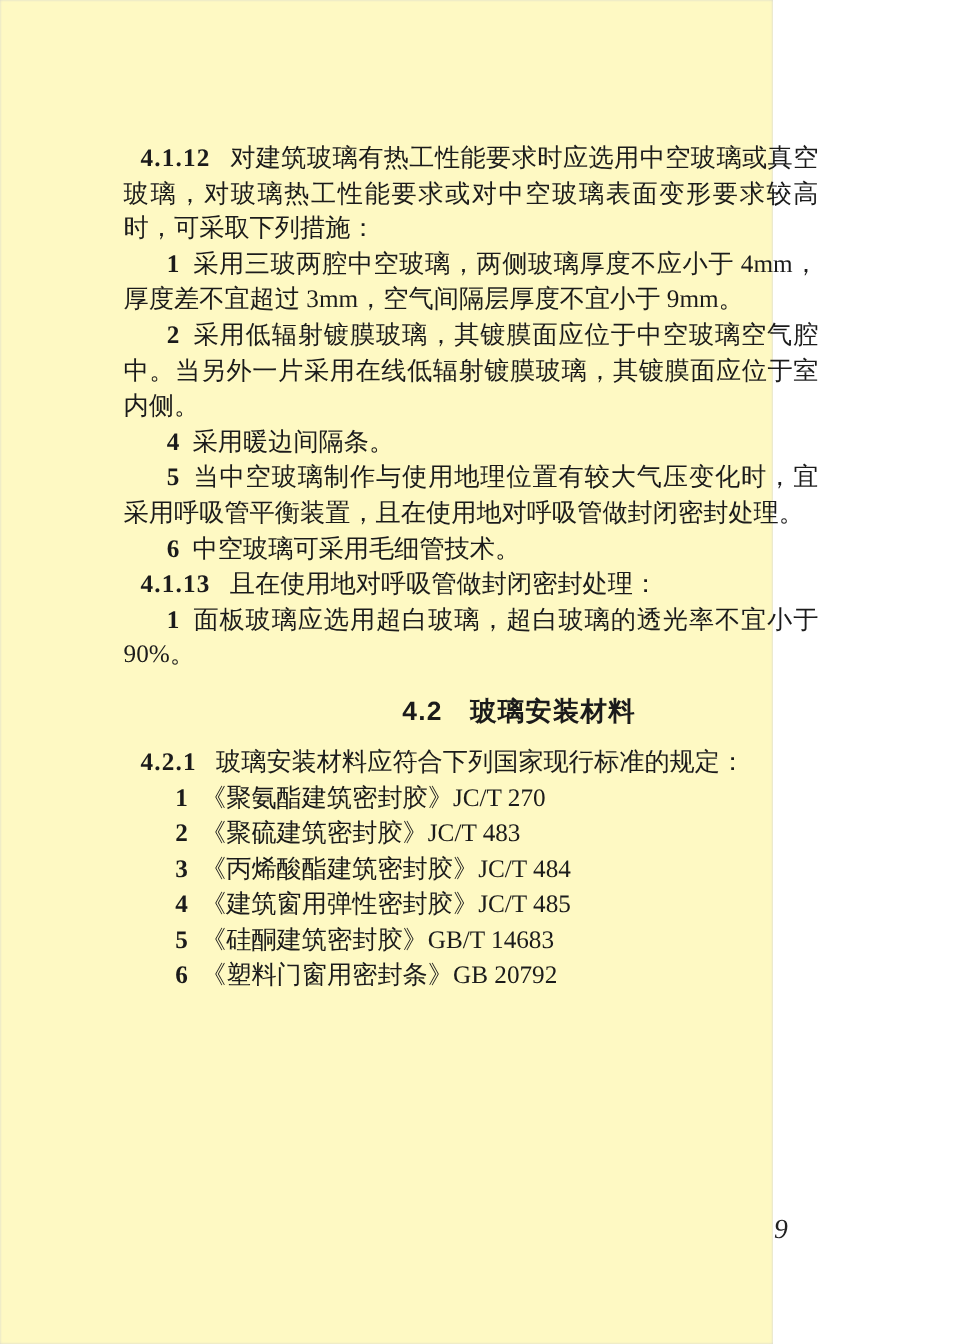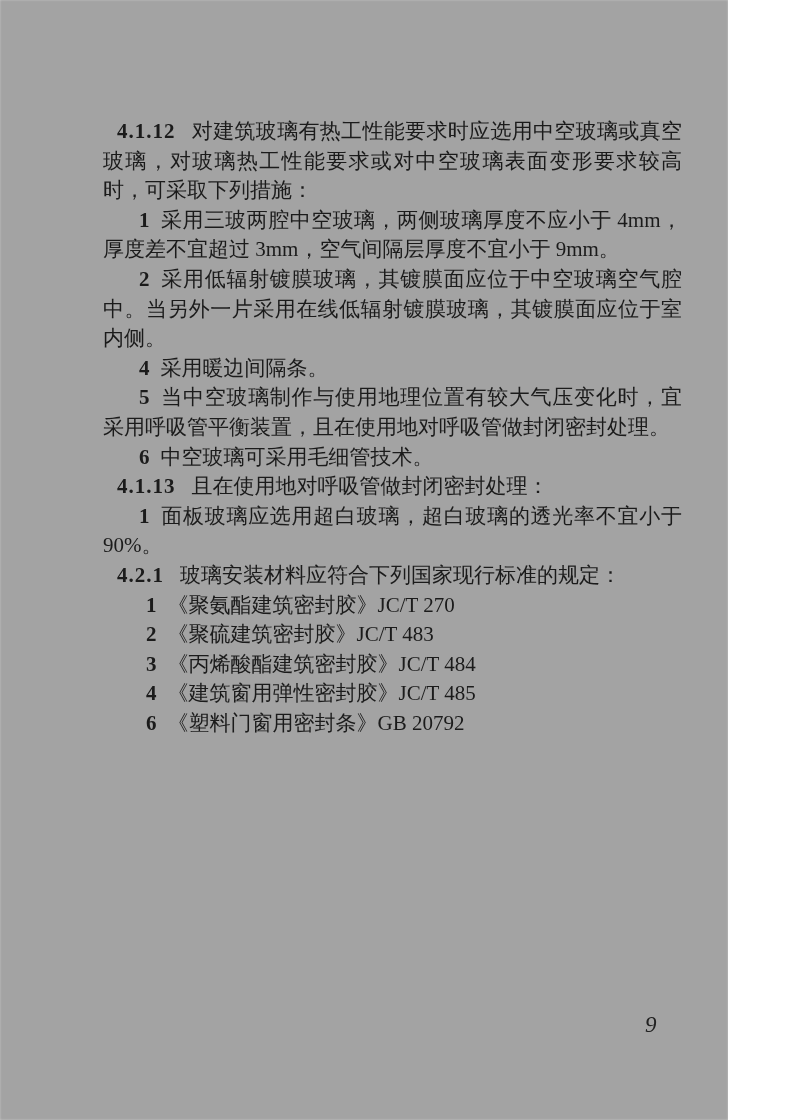--- a/index.html
+++ b/index.html
@@ -12,9 +12,9 @@
   }
   .page {
     position: relative;
-    width: 728px;
+    width: 644px;
     height: 1120px;
-    background: #a3a3a3;
+    background: #fef9c3;
     box-shadow: inset 0 0 2px #cfcfcf;
   }
   .content {

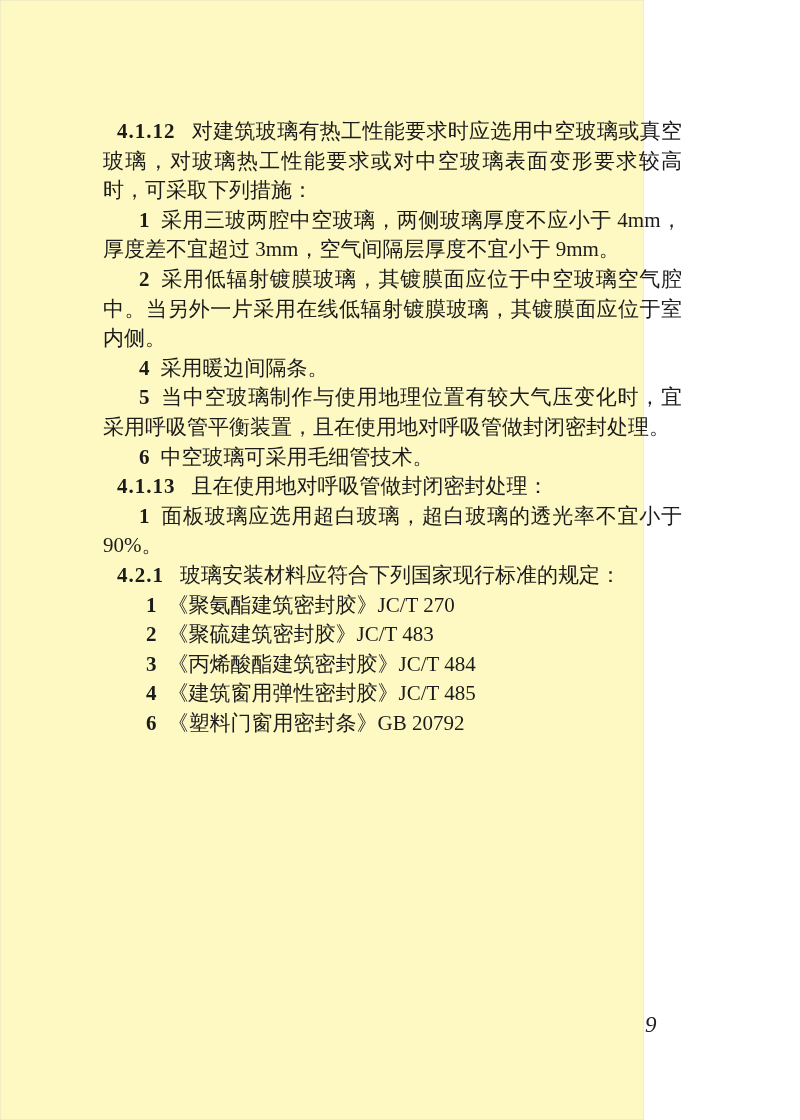--- a/index.html
+++ b/index.html
@@ -76,6 +76,7 @@
 
     <p class="item"><span class="inum">1</span><span>面板玻璃应选用超白玻璃，超白玻璃的透光率不宜小于 90%。</span></p>
 
+    <h2 class="sec-heading">4.2　玻璃安装材料</h2>
 
     <p class="clause"><span class="cnum">4.2.1</span><span>玻璃安装材料应符合下列国家现行标准的规定：</span></p>
 

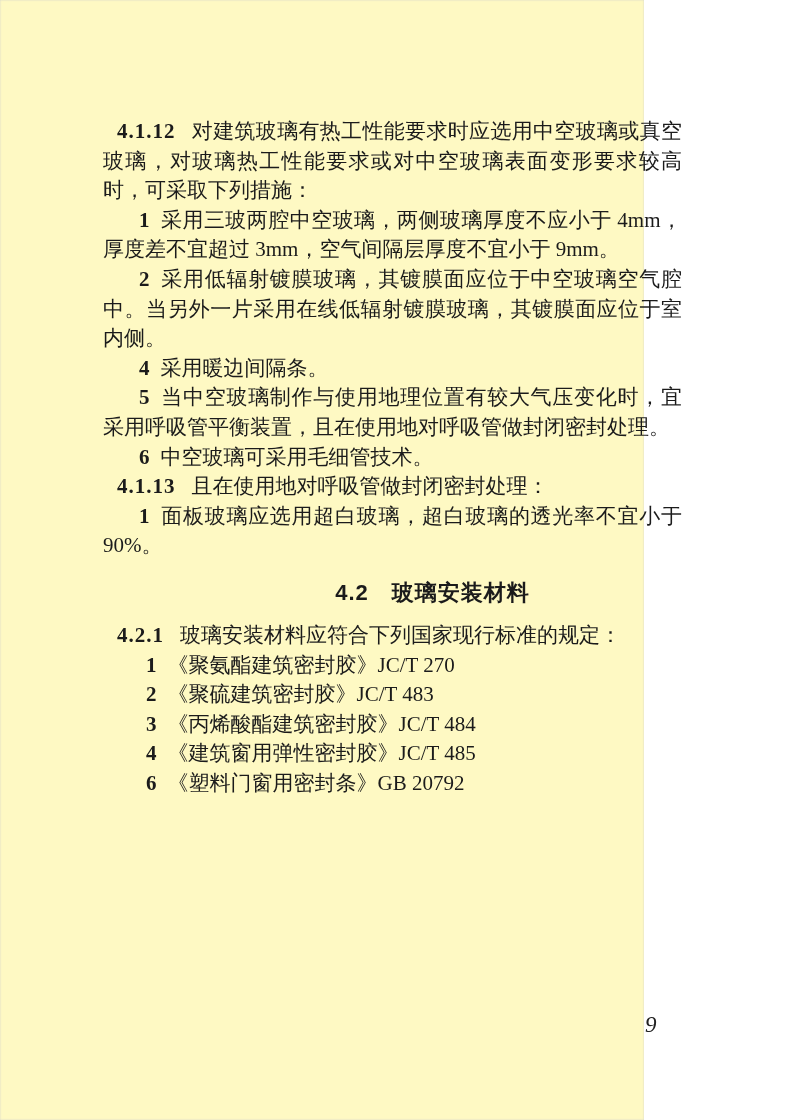--- a/index.html
+++ b/index.html
@@ -84,6 +84,7 @@
     <p class="std"><span class="inum">2</span><span>《聚硫建筑密封胶》JC/T 483</span></p>
     <p class="std"><span class="inum">3</span><span>《丙烯酸酯建筑密封胶》JC/T 484</span></p>
     <p class="std"><span class="inum">4</span><span>《建筑窗用弹性密封胶》JC/T 485</span></p>
+    <p class="std"><span class="inum">5</span><span>《硅酮建筑密封胶》GB/T 14683</span></p>
     <p class="std"><span class="inum">6</span><span>《塑料门窗用密封条》GB 20792</span></p>
 
   </div>

